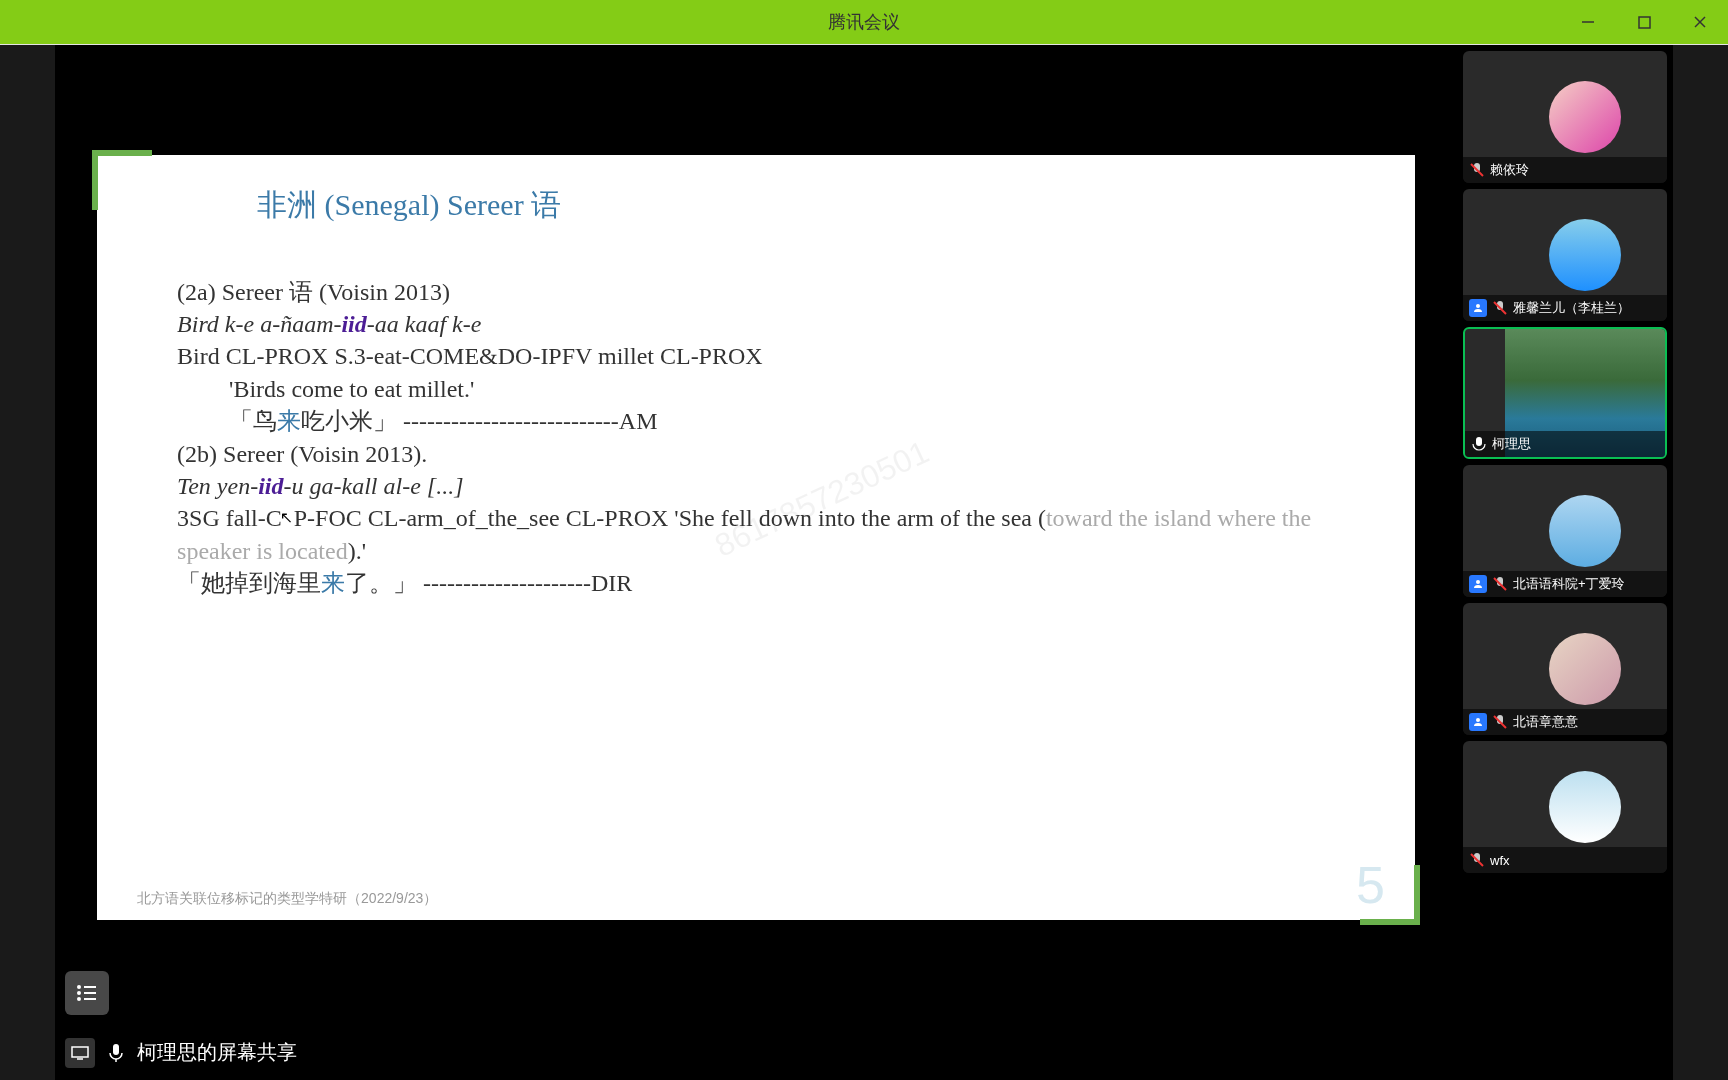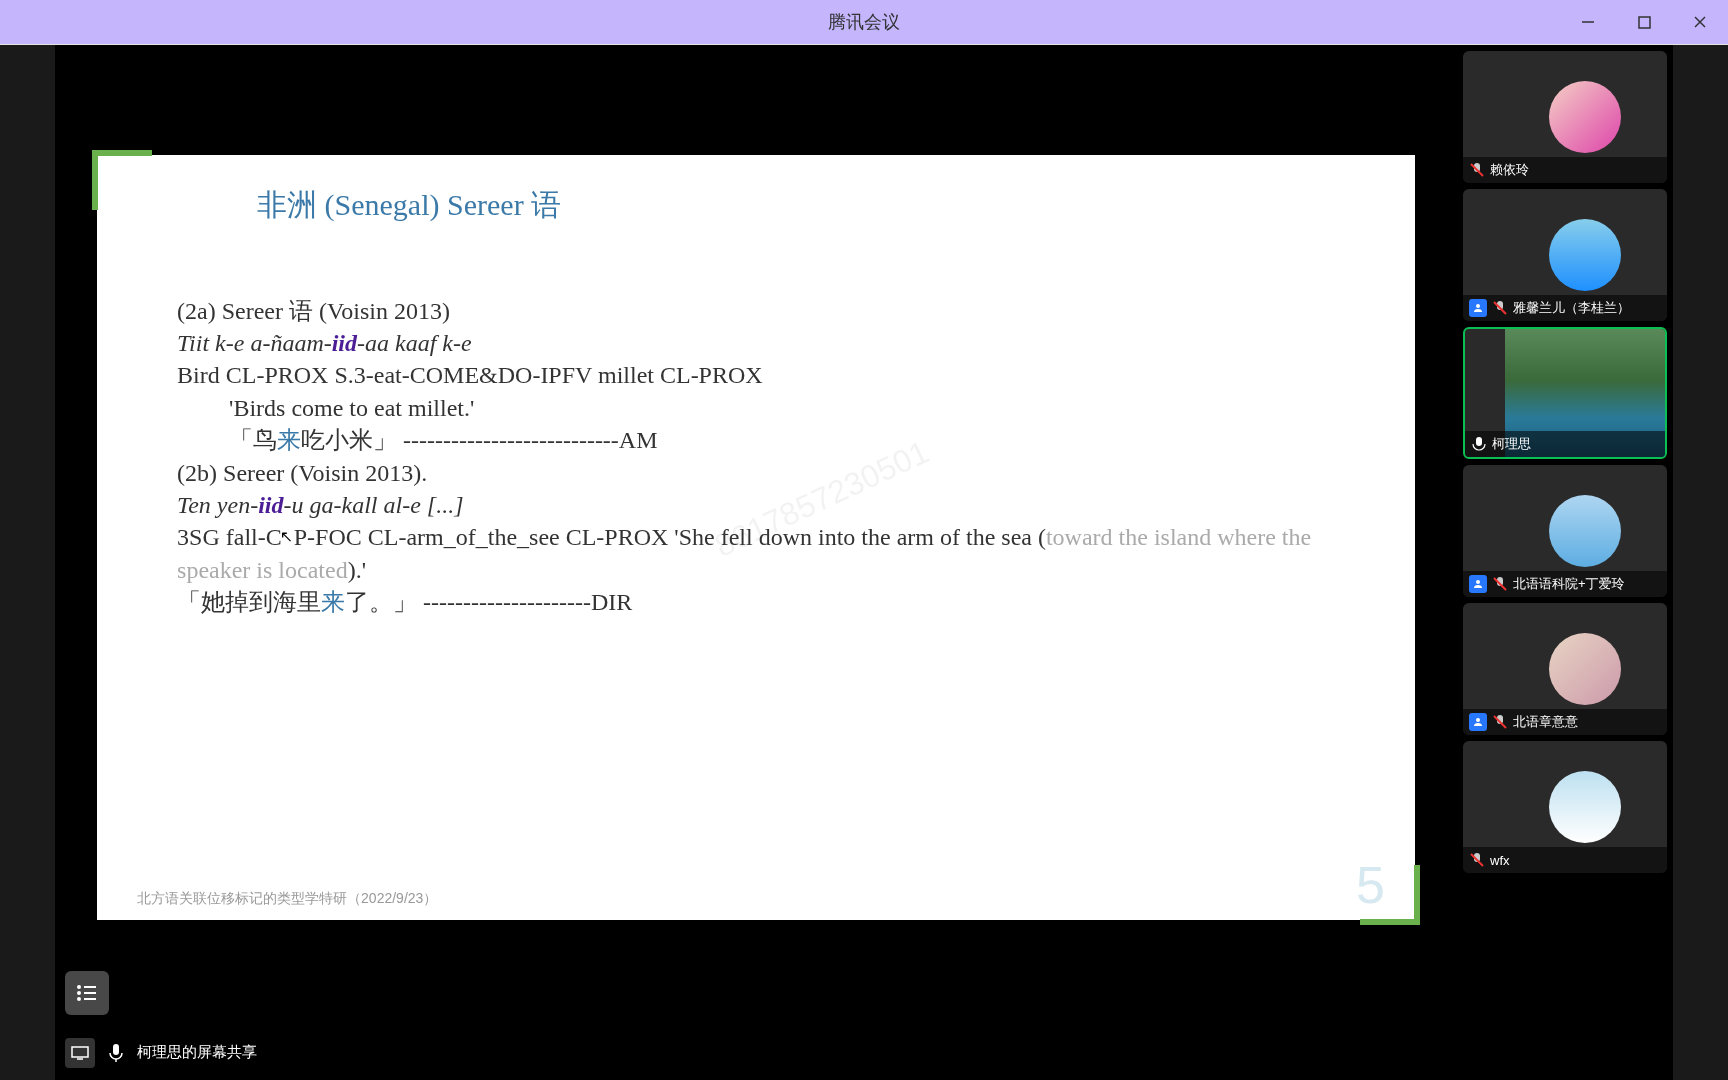--- a/index.html
+++ b/index.html
@@ -13,7 +13,7 @@
     }
     .titlebar {
       height: 45px;
-      background: #c4b5fd;
+      background: #84cc16;
       display: flex;
       align-items: center;
       justify-content: center;

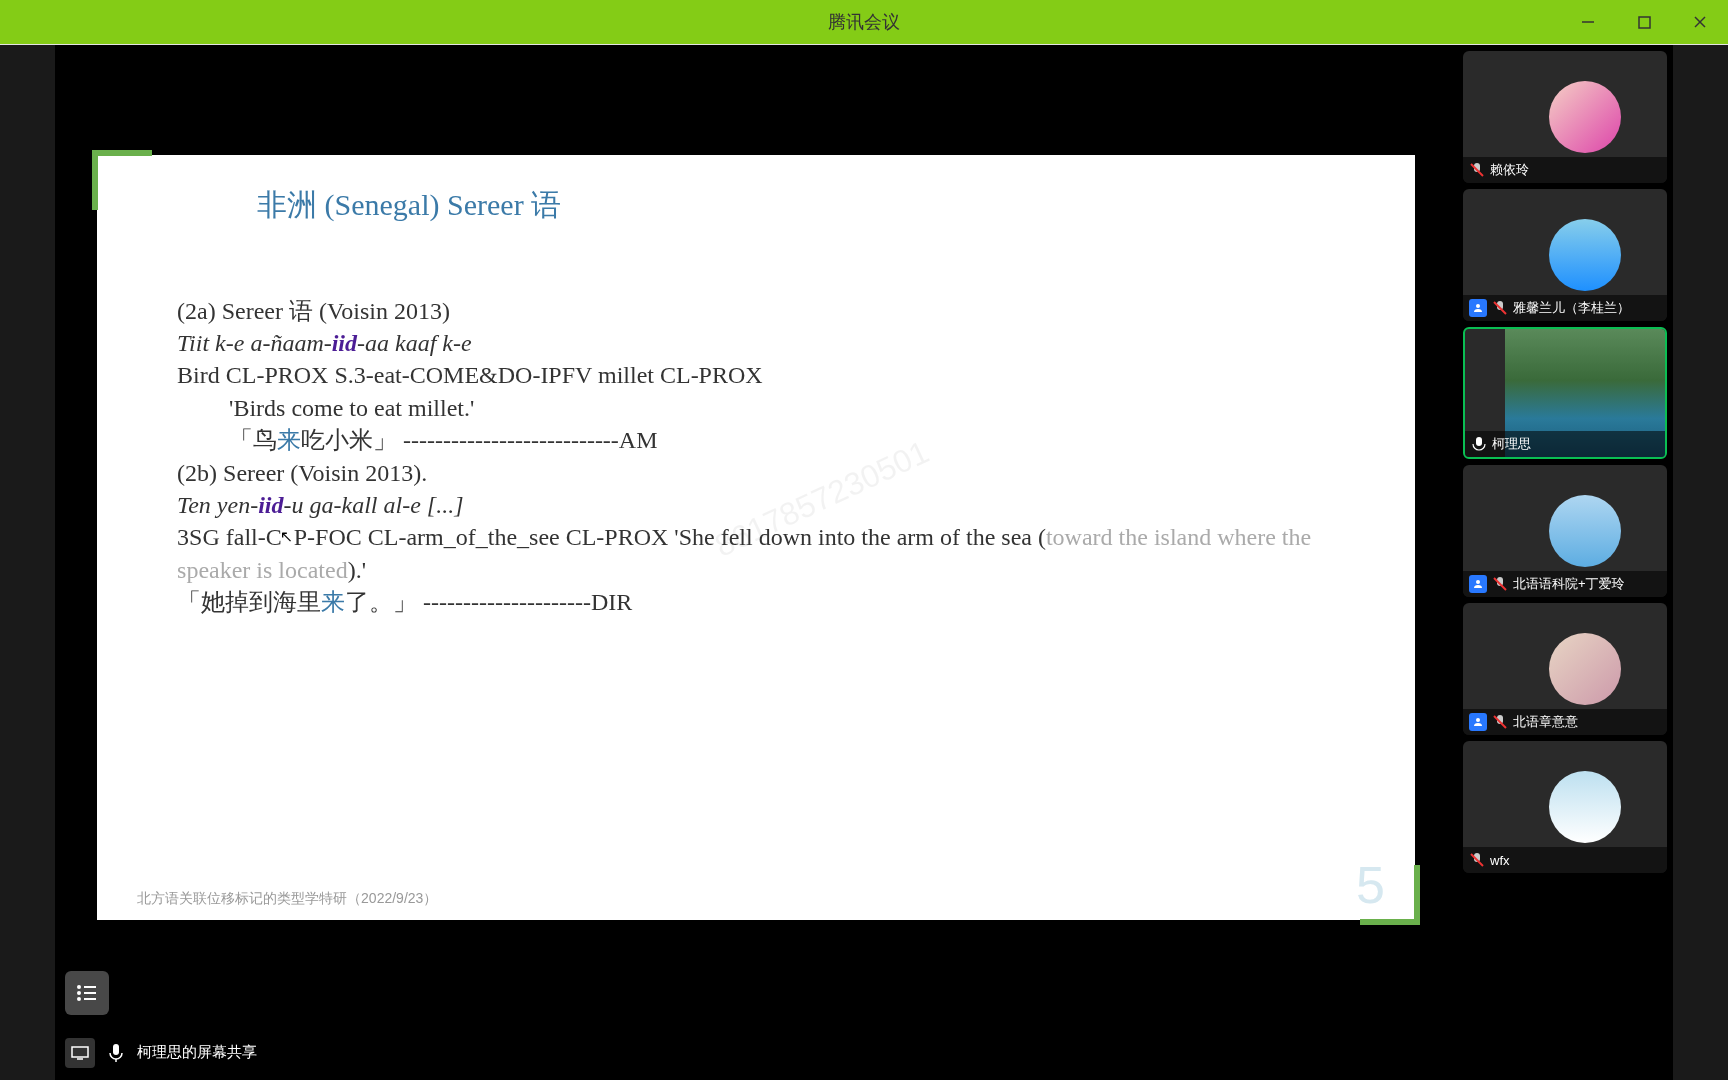--- a/index.html
+++ b/index.html
@@ -93,7 +93,7 @@
       font-size: 30px;
       font-weight: normal;
       margin-left: 80px;
-      margin-bottom: 69px;
+      margin-bottom: 50px;
     }
     .slide-body {
       font-size: 24px;

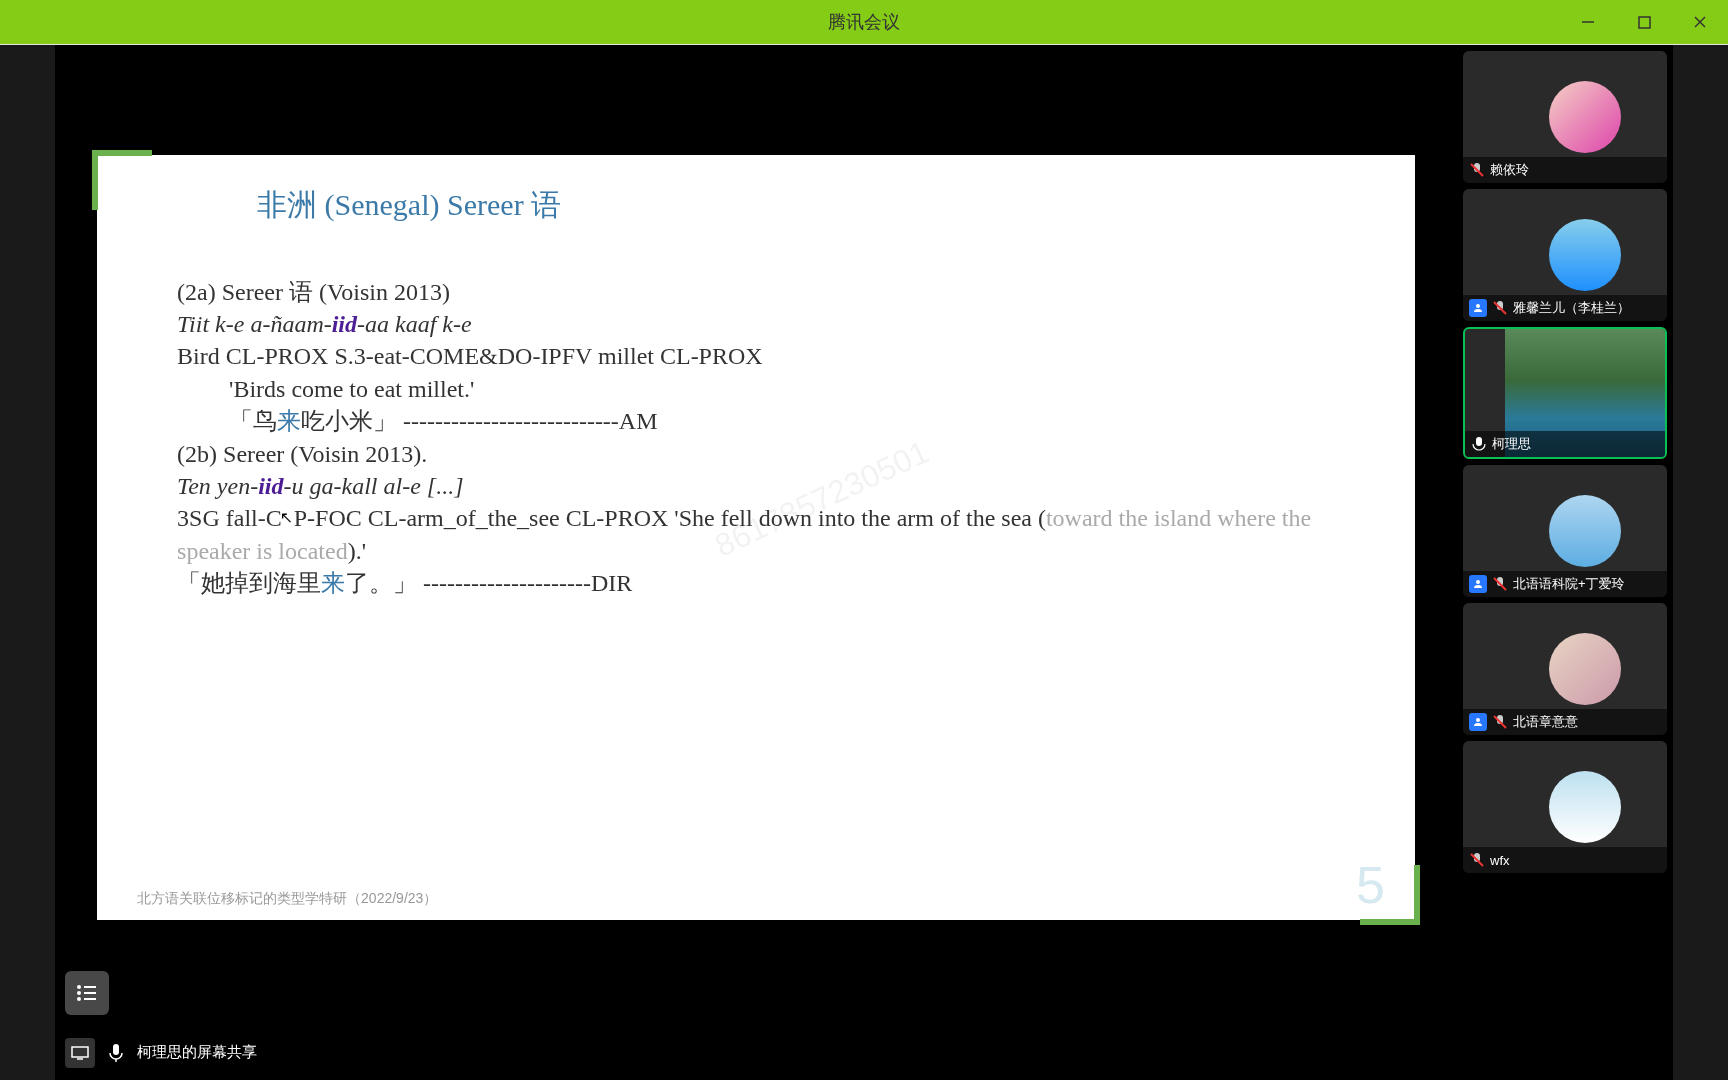--- a/index.html
+++ b/index.html
@@ -302,7 +302,7 @@
         <div class="slide-body">
           <div>(2a) Sereer 语  (Voisin 2013)</div>
           <div class="italic">
-            <span>Tiit   k-e          a-ñaam-</span><span class="iid">iid</span><span>-aa            kaaf   k-e</span>
+            <span>Bird   k-e          a-ñaam-</span><span class="iid">iid</span><span>-aa            kaaf   k-e</span>
           </div>
           <div>Bird  CL-PROX   S.3-eat-COME&amp;DO-IPFV millet CL-PROX</div>
           <div class="indent1">'Birds come to eat millet.'</div>

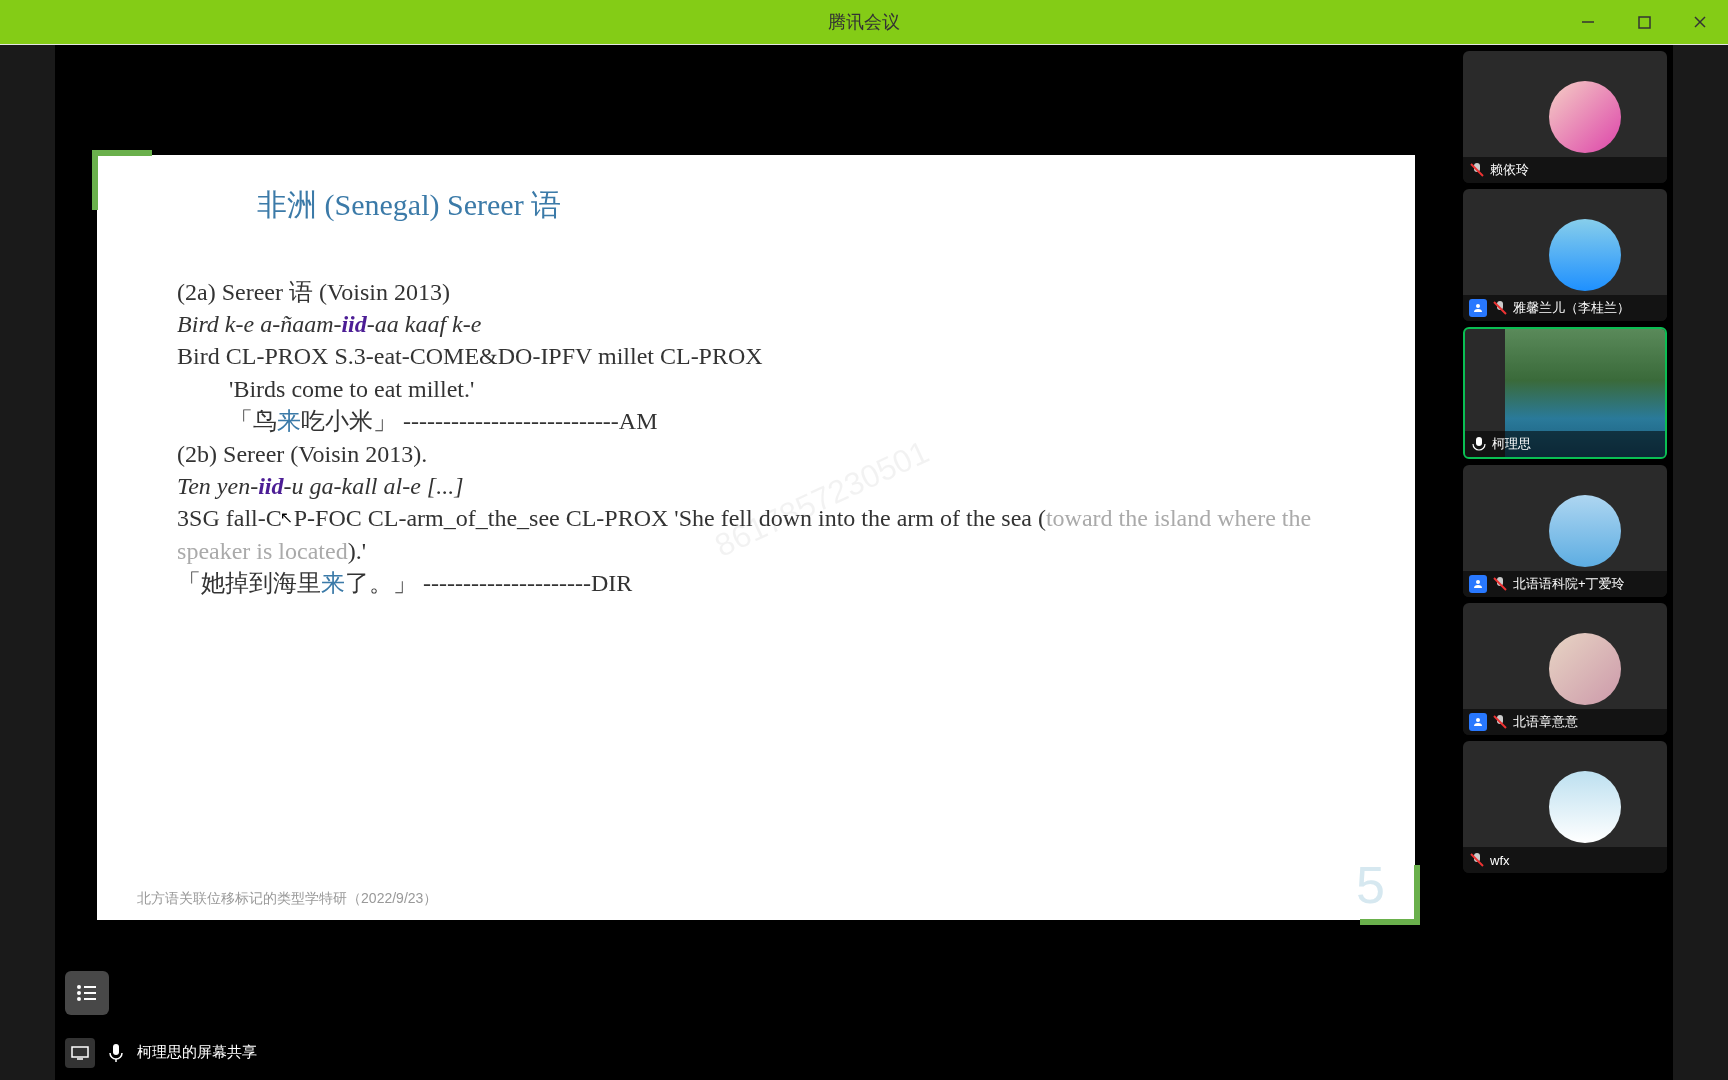--- a/index.html
+++ b/index.html
@@ -152,7 +152,7 @@
       align-items: center;
       padding: 0 10px;
       color: #fff;
-      font-size: 15px;
+      font-size: 20px;
     }
     .status-icon {
       width: 30px;

